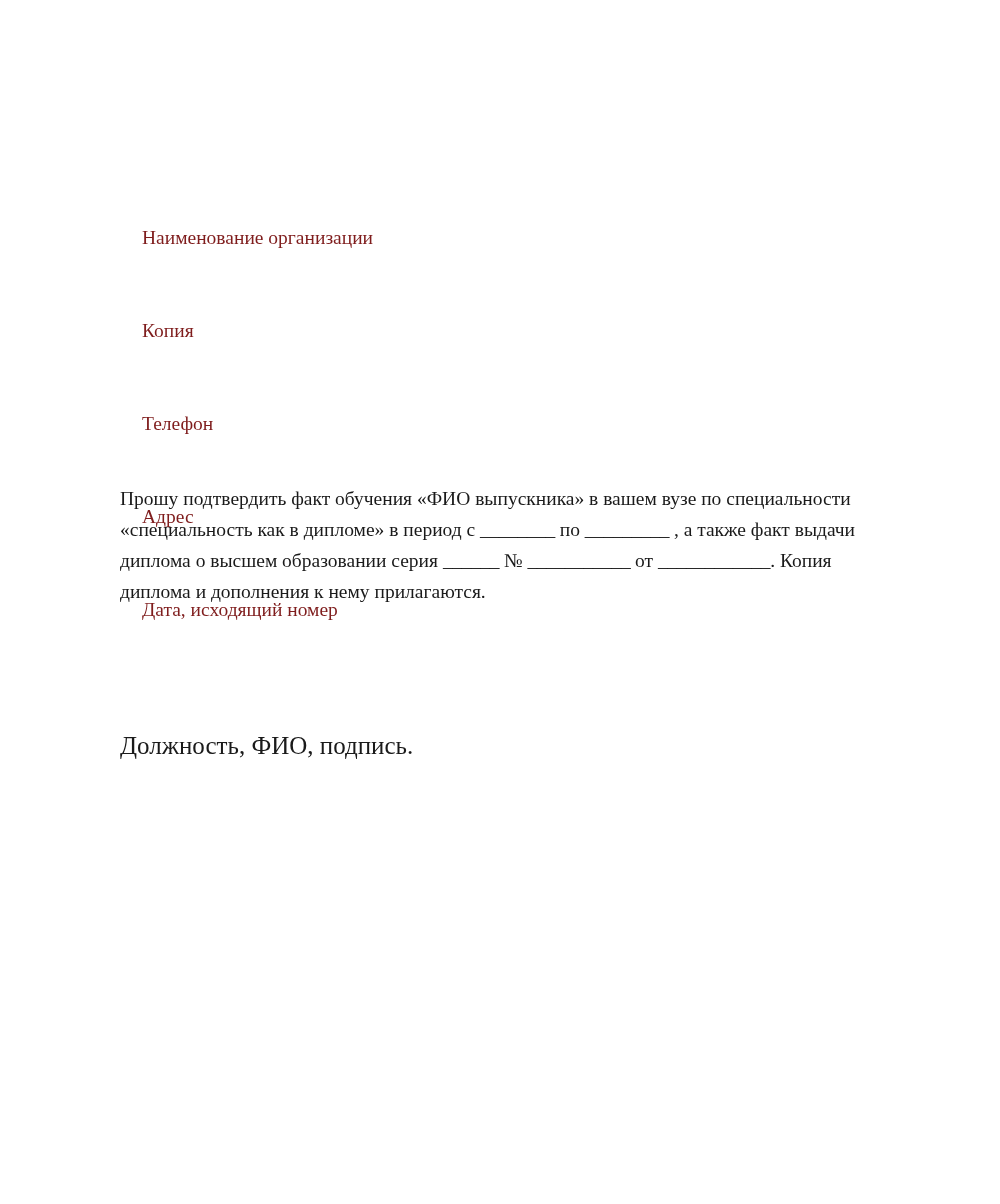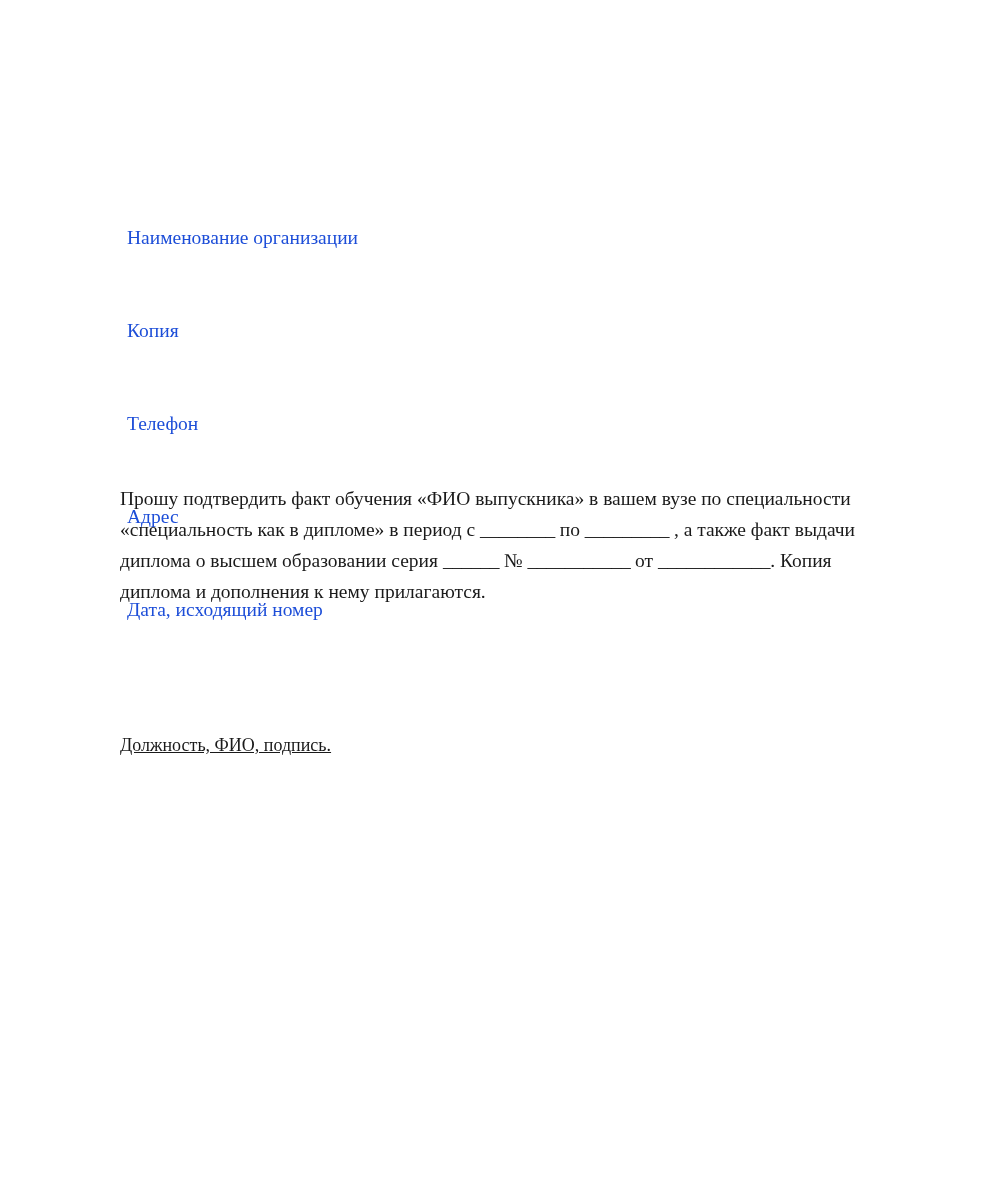--- a/index.html
+++ b/index.html
@@ -37,8 +37,9 @@
     position: absolute;
     font-size: 19.5px;
     line-height: 31px;
-    color: #1d4ed8;
+    color: #7f1d1d;
     white-space: pre-wrap;
+    margin-left: 15px;
   }
 
   .addr-col.sender {

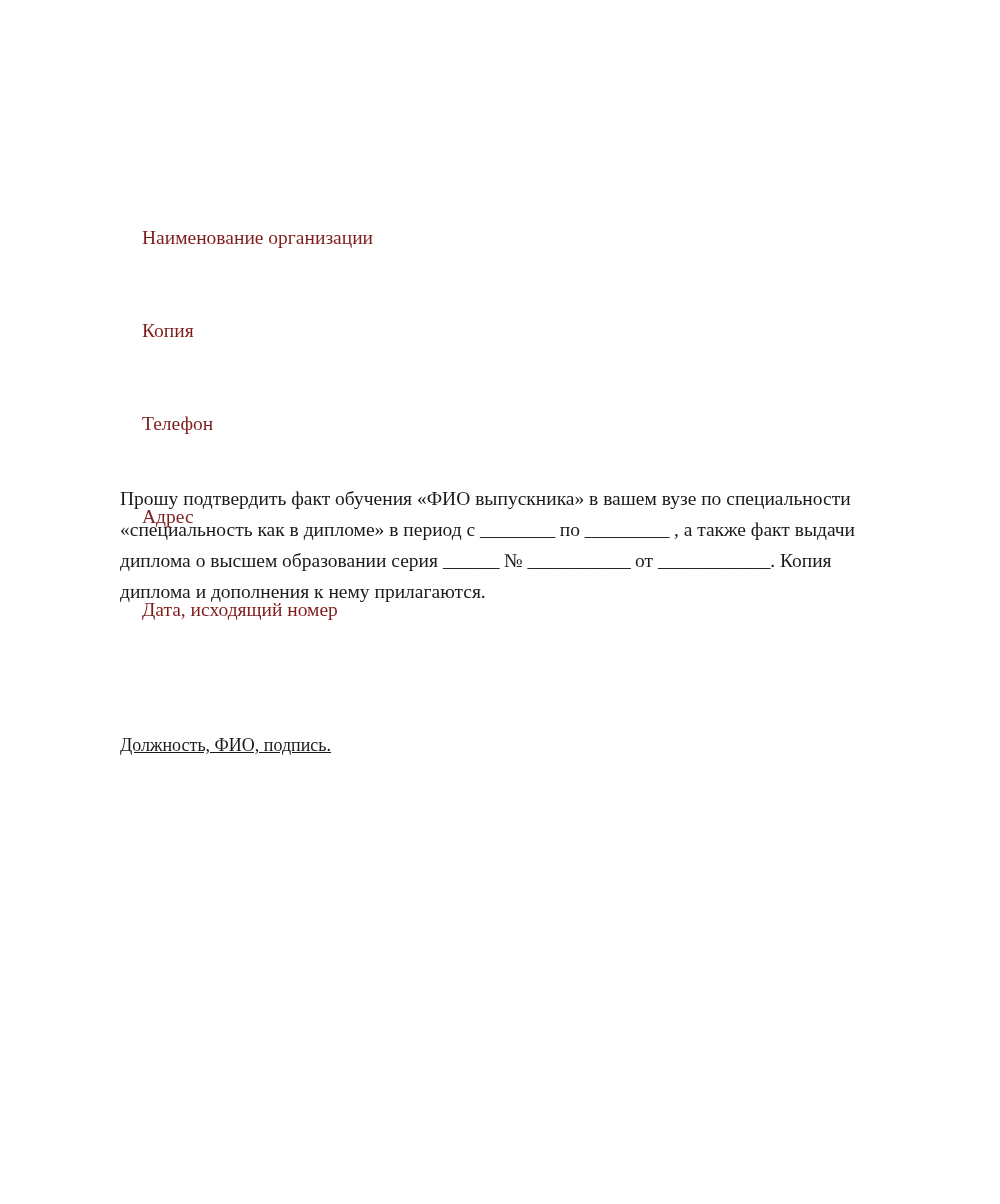--- a/index.html
+++ b/index.html
@@ -104,9 +104,8 @@
 
   .sig-line {
     display: block;
-    font-size: 18px;
+    font-size: 25px;
     line-height: 31px;
-    text-decoration: underline;
   }
 </style>
 </head>

